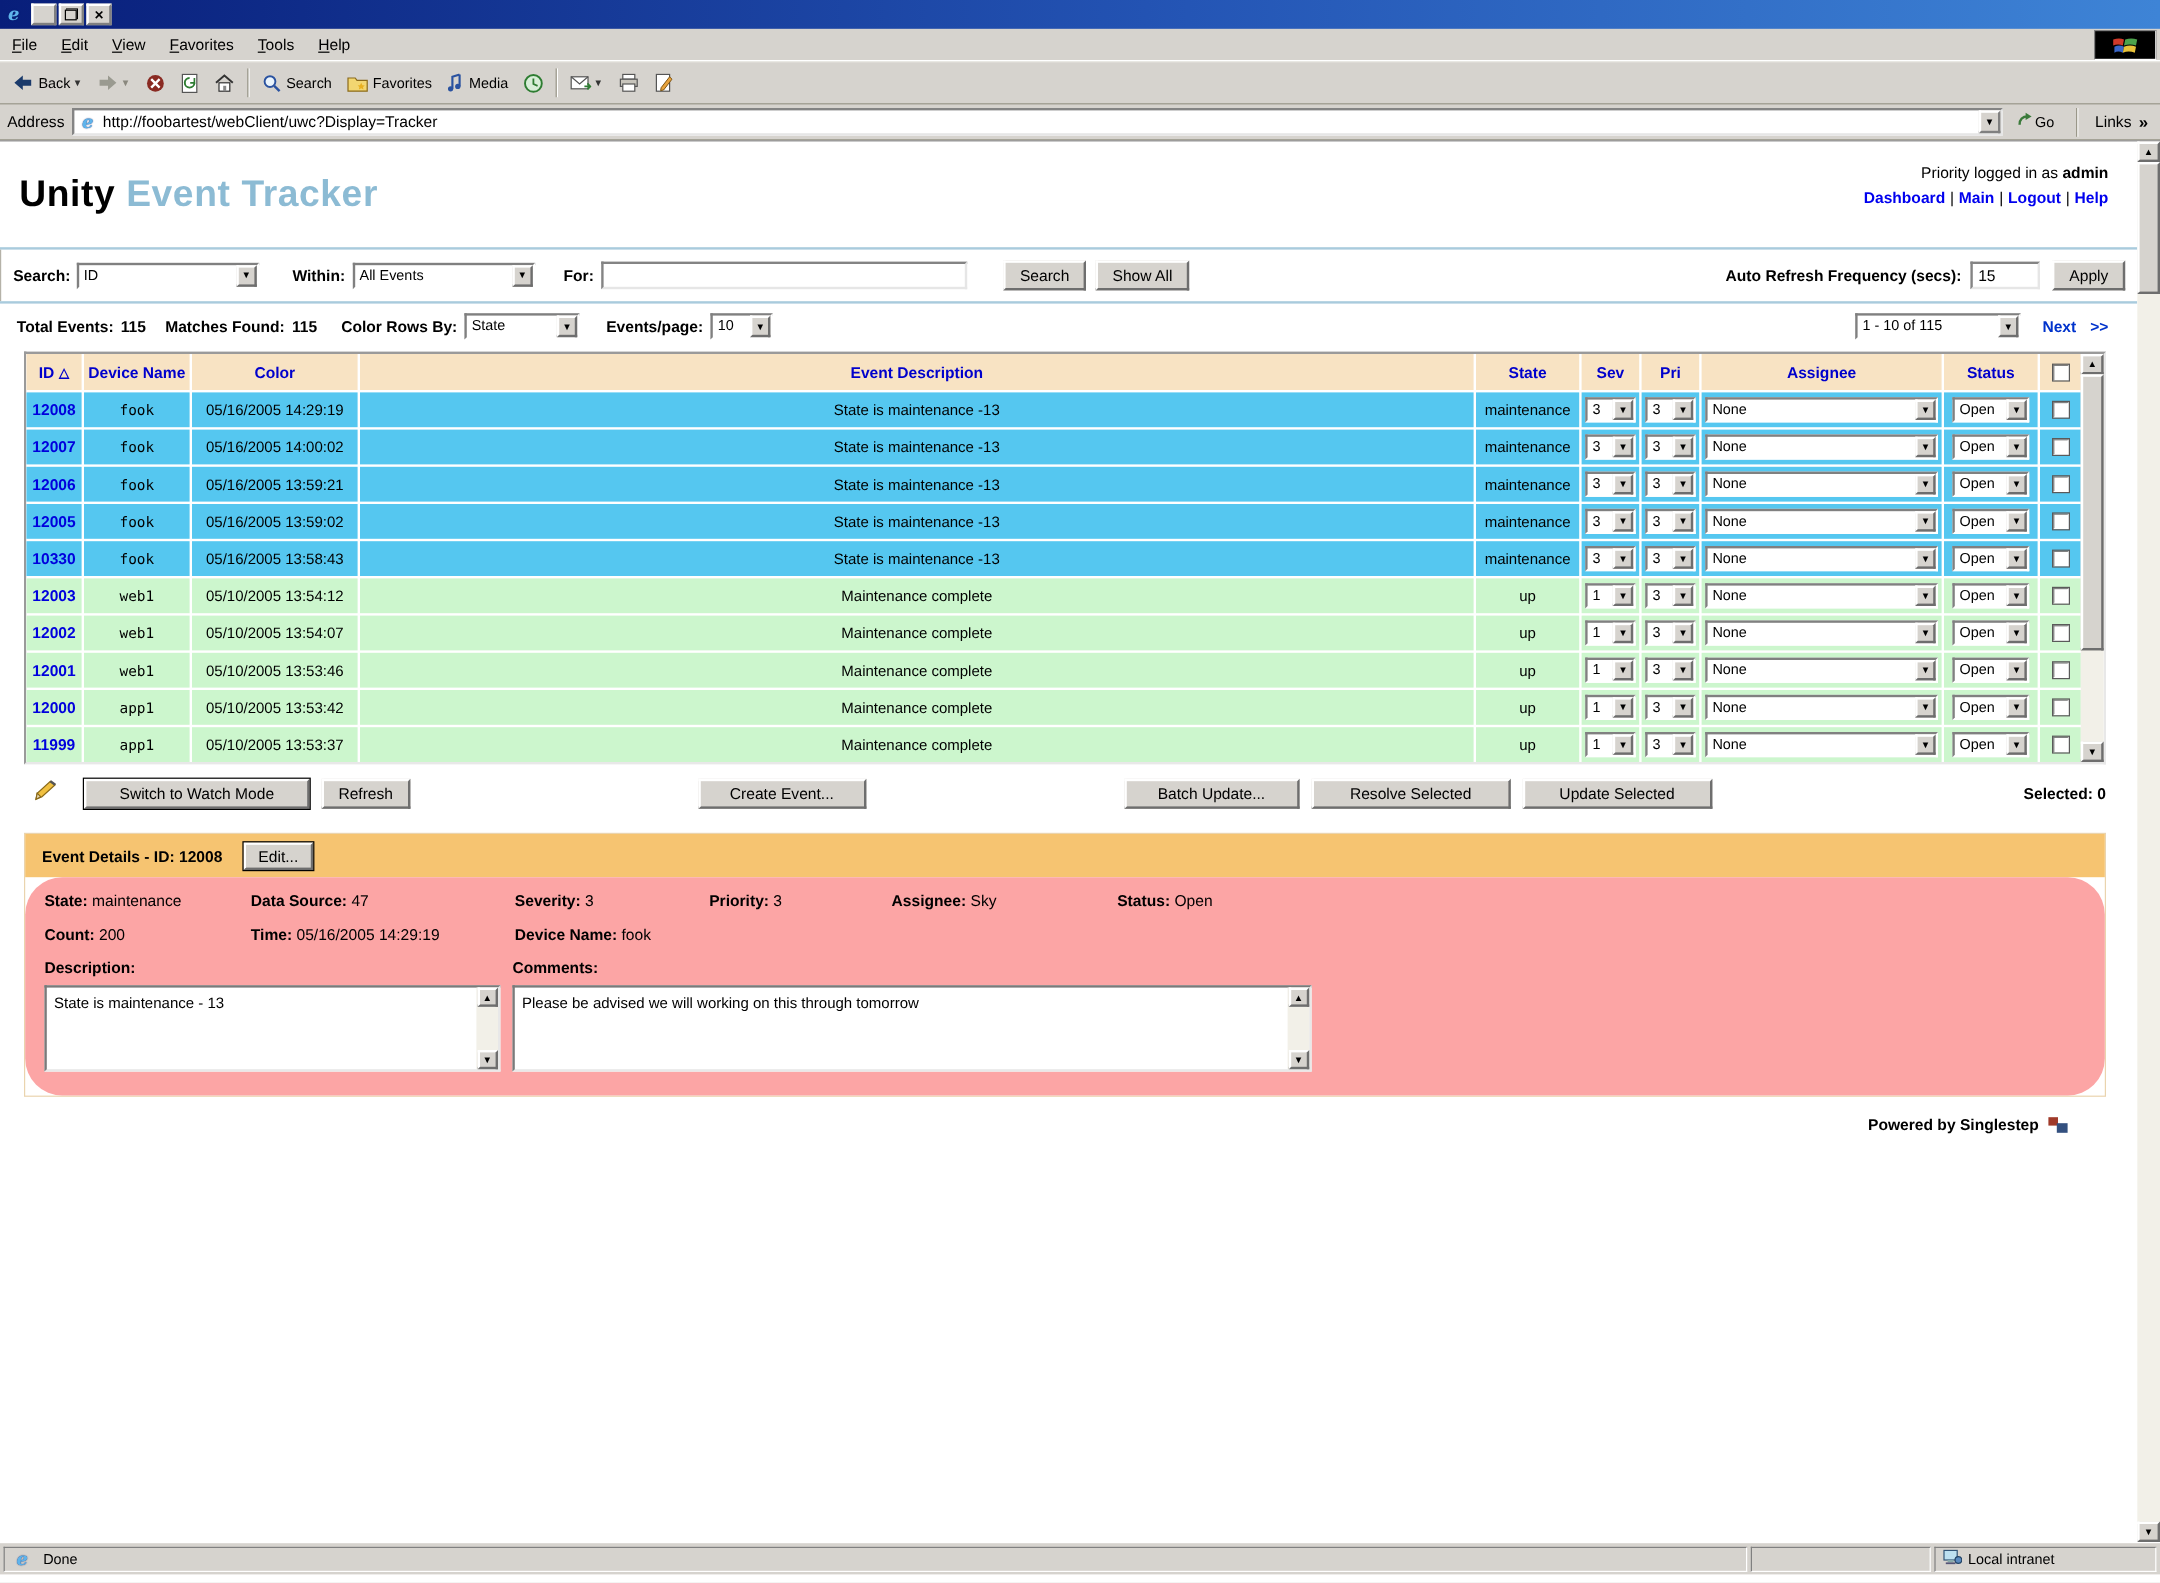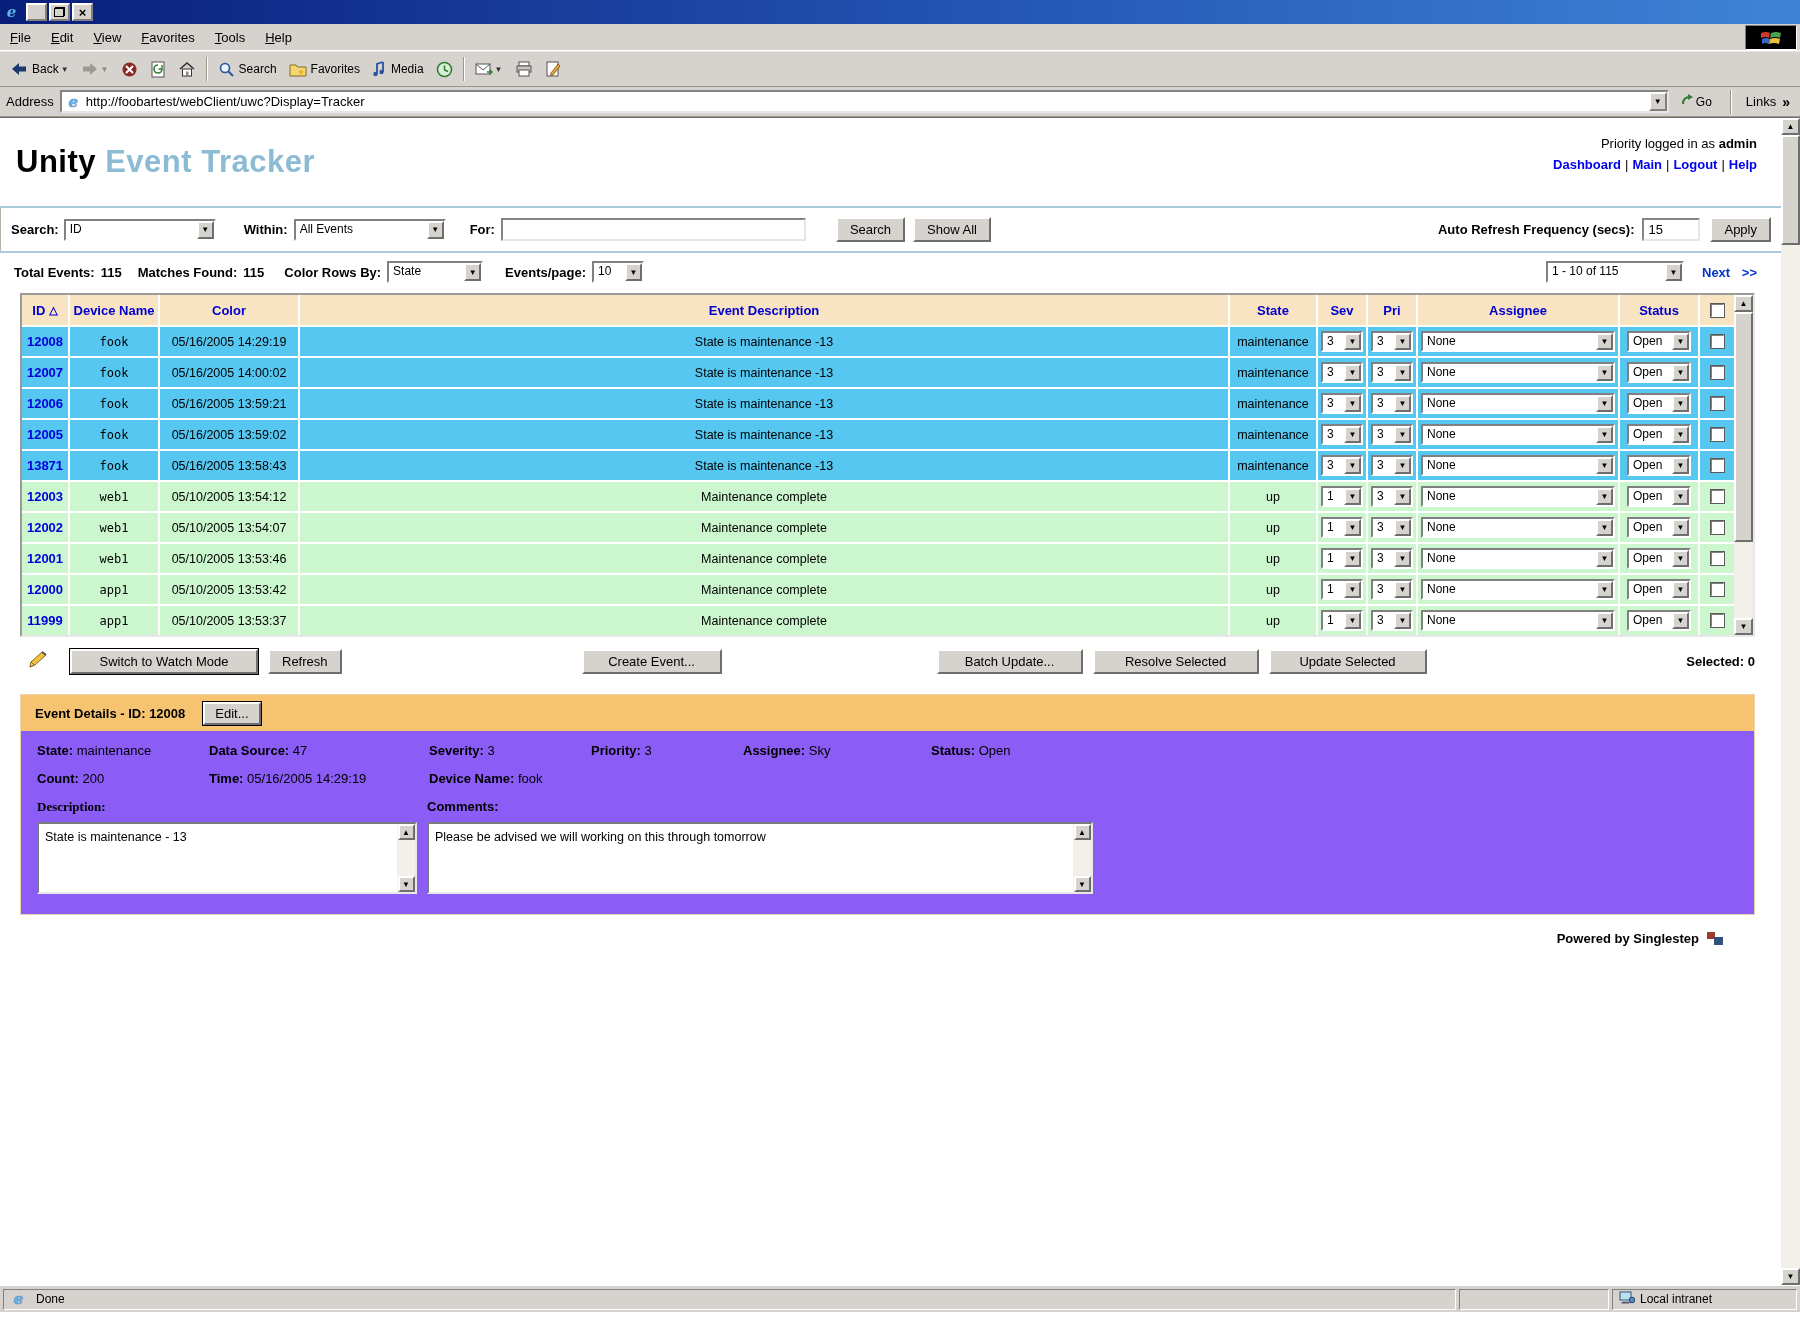--- a/index.html
+++ b/index.html
@@ -534,7 +534,7 @@
                 </span>
   </div>
               <div class="t-row" style="--row-bg: #55C7F0;">
-    <span class="dcell id">13871</span>
+    <span class="dcell id">10330</span>
     <span class="dcell device">fook</span>
     <span class="dcell">05/16/2005 13:58:43</span>
     <span class="dcell">State is maintenance -13</span>

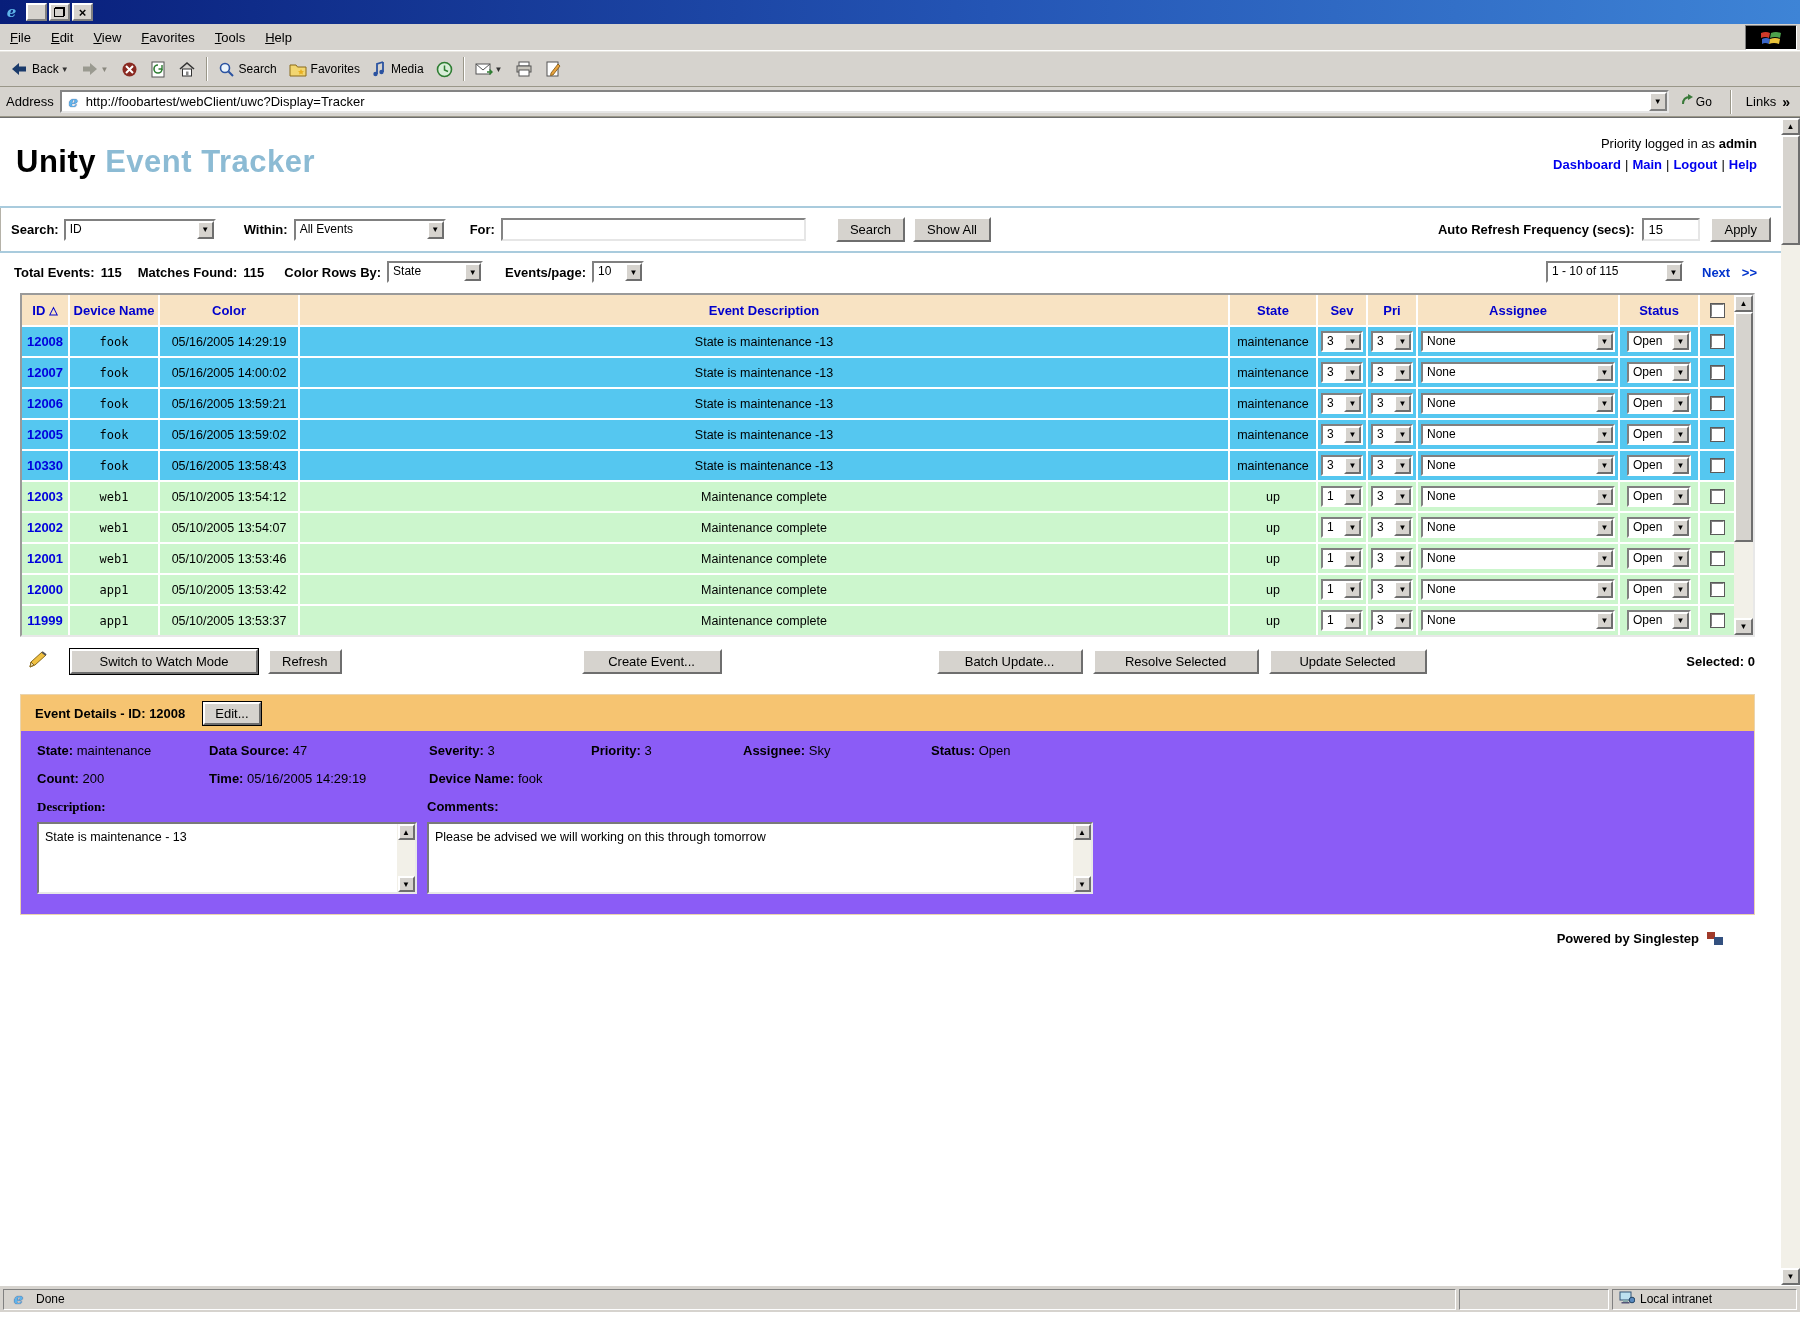--- a/index.html
+++ b/index.html
@@ -118,7 +118,7 @@
   .details { margin:10px 26px 0 20px; border:1px solid #EAD4AE; }
   .d-head { background:#F6C471; height:36px; display:flex; align-items:center; padding:0 14px; gap:18px; }
   .d-title { font-weight:bold; font-size:13px; }
-  .d-body { background:#8b5cf6; padding:12px 24px 20px 16px; }
+  .d-body { background:#fca5a5; padding:12px 24px 20px 16px;border-radius:31px; }
   .d-row { display:flex; font-size:13px; margin-bottom:13px; }
   .d-cell { white-space:nowrap; }
   .d-c1 { width:172px; } .d-c2 { width:220px; } .d-c3 { width:162px; }

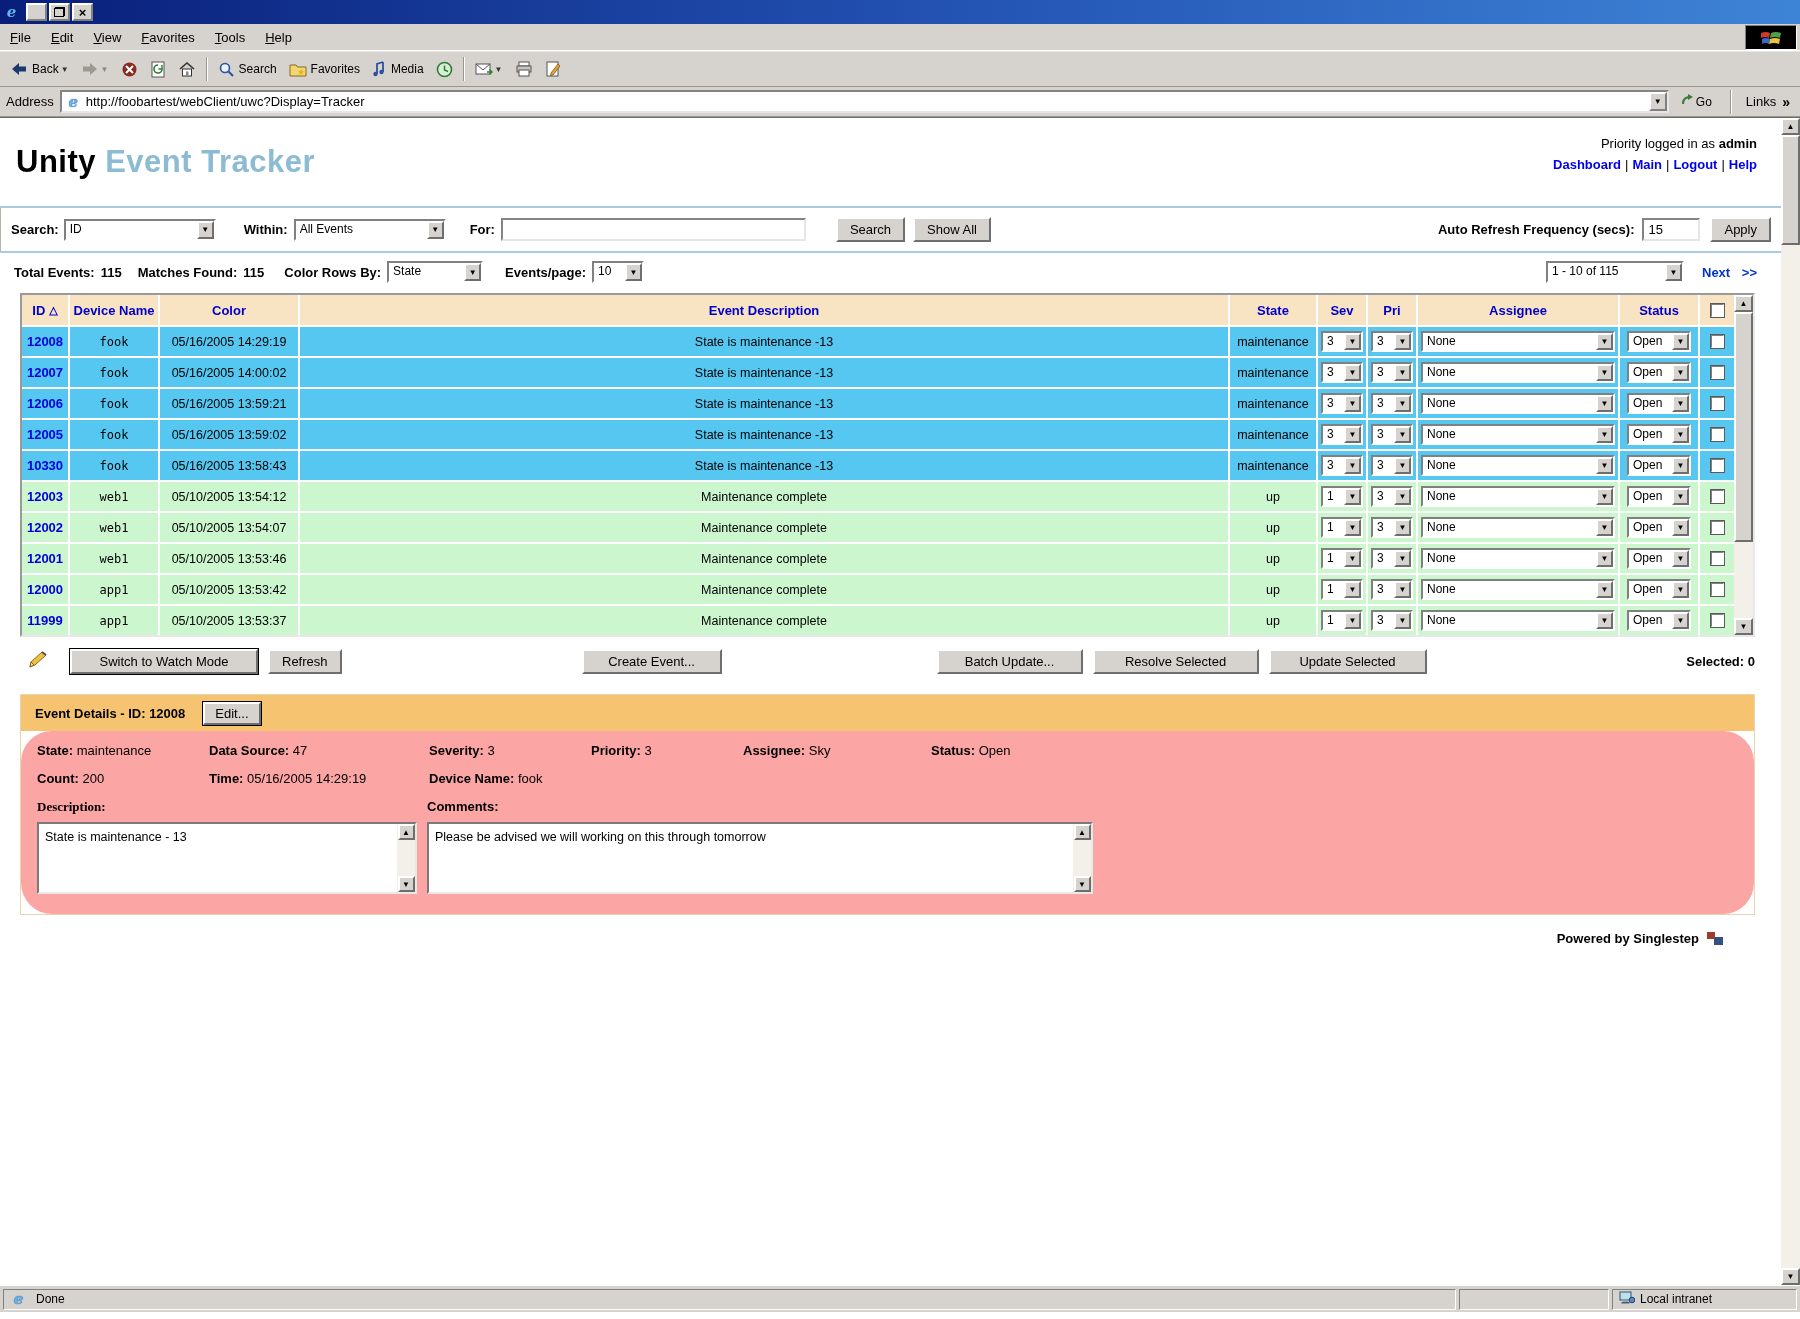--- a/index.html
+++ b/index.html
@@ -787,7 +787,7 @@
             <span class="d-cell"><b>Device Name:</b> <span>fook</span></span>
           </div>
           <div class="d-textlabels">
-            <span style="width:390px;font-family:Liberation Serif, serif;">Description:</span>
+            <span style="width:390px;">Description:</span>
             <span>Comments:</span>
           </div>
           <div class="d-textareas">

